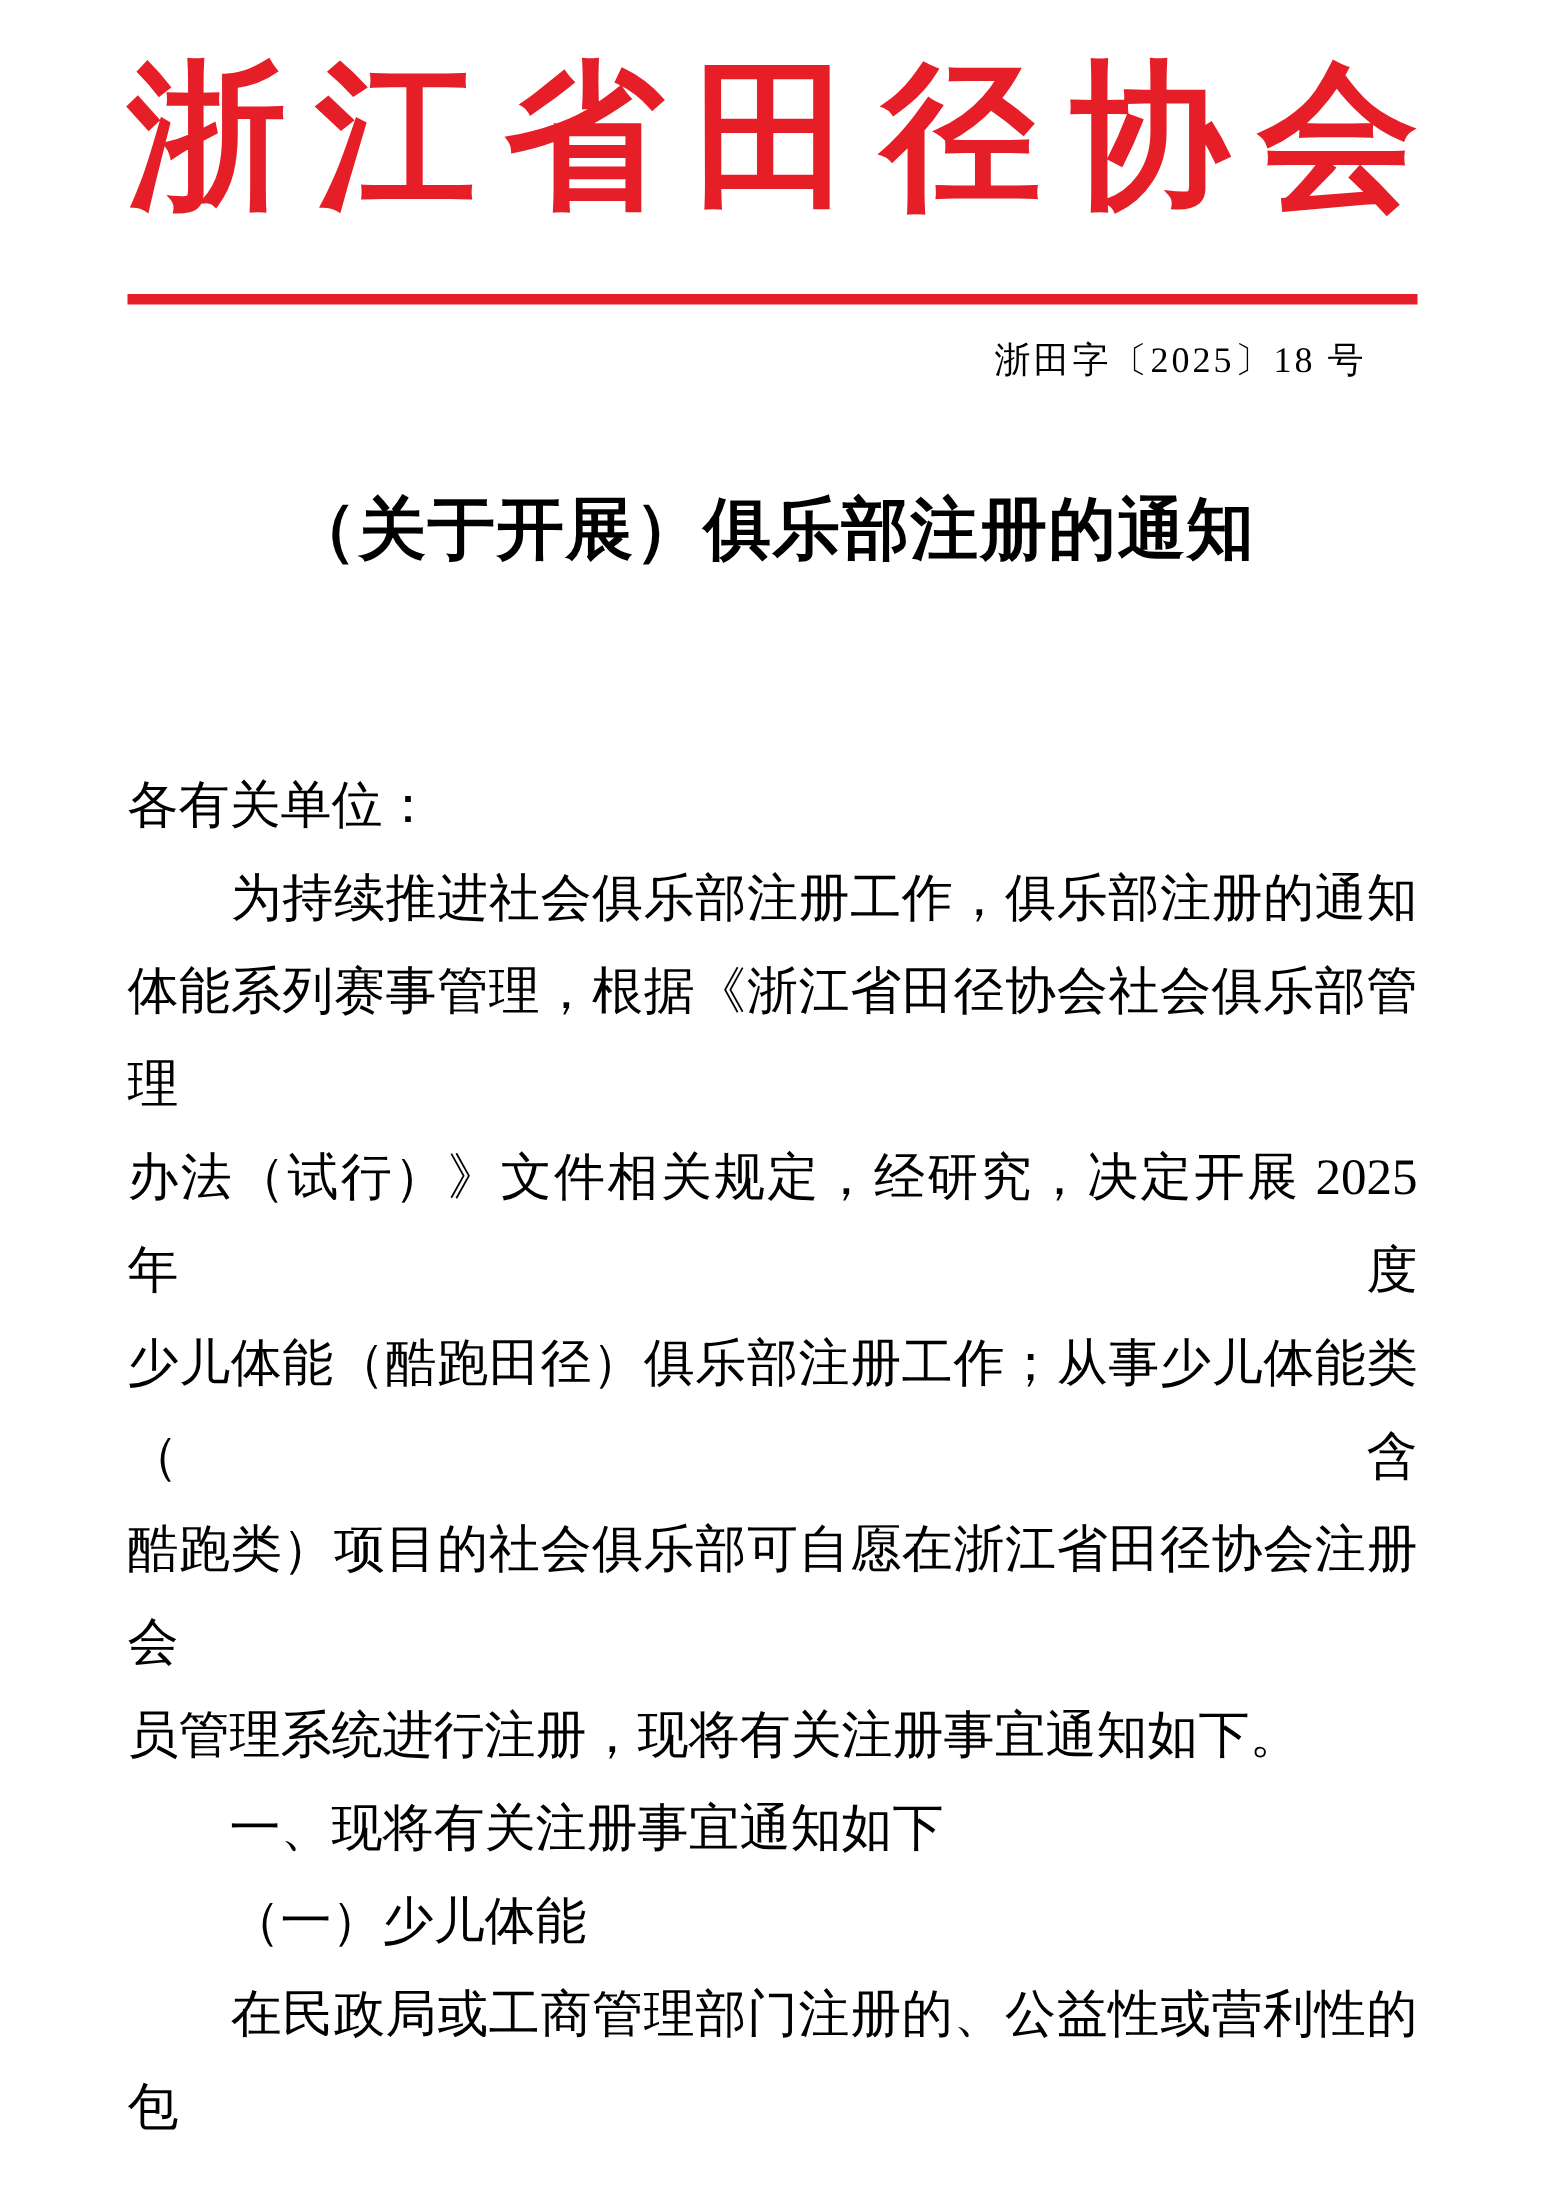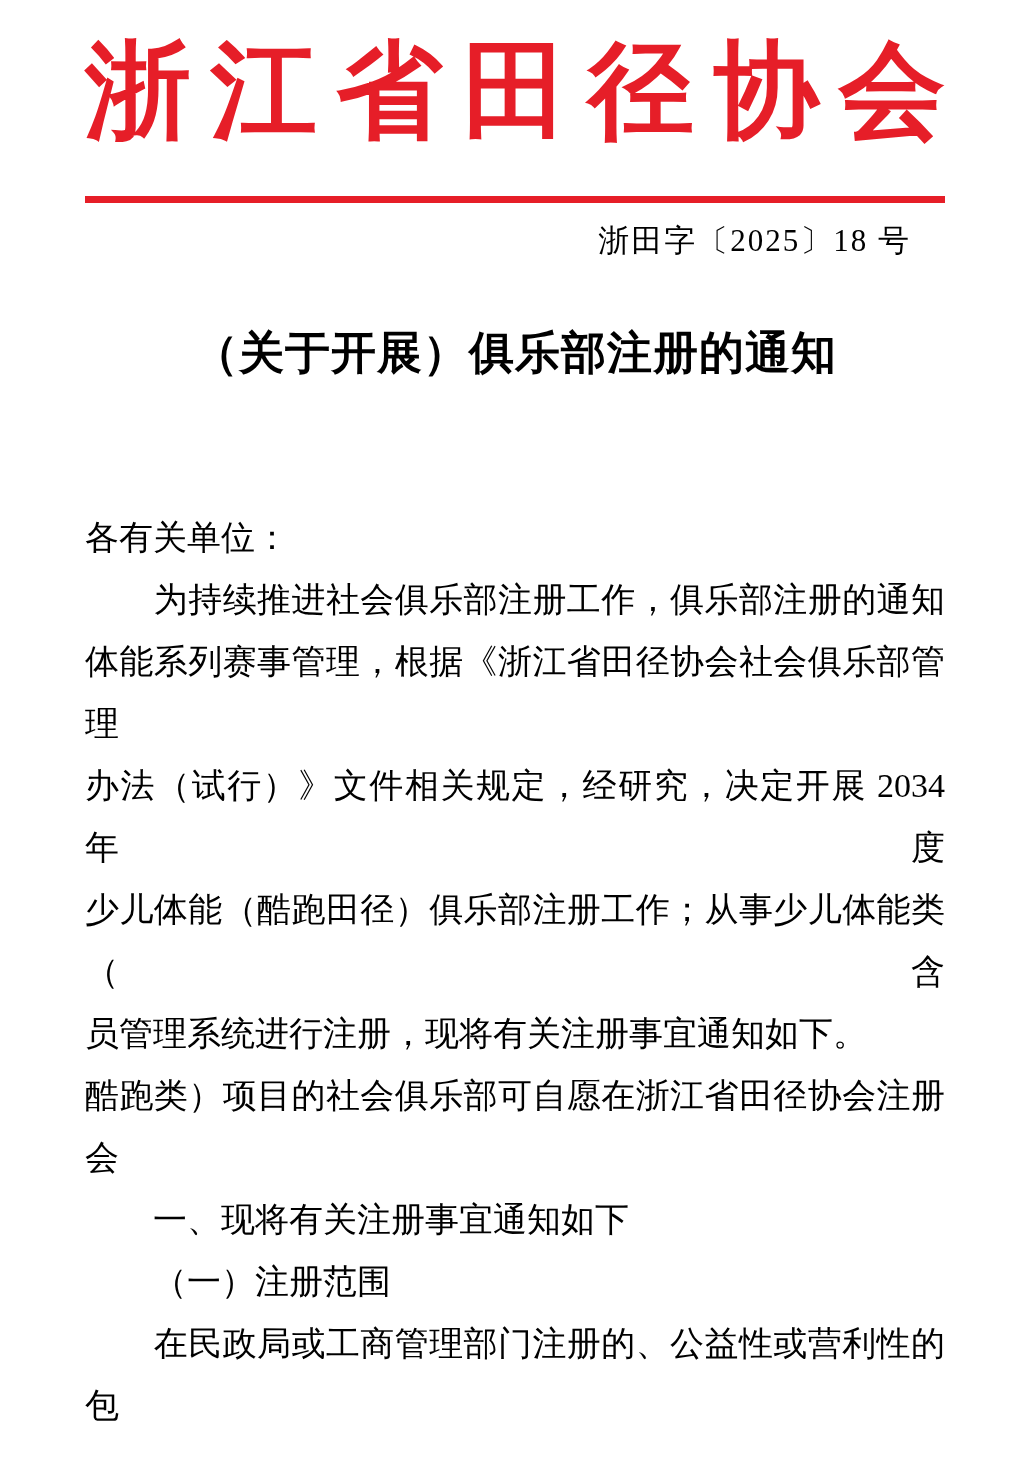--- a/index.html
+++ b/index.html
@@ -42,7 +42,7 @@
     top: 221px;
     width: 826px;
     text-align: right;
-    font-size: 31px;
+    font-size: 24px;
     line-height: 40px;
     letter-spacing: 2px;
   }

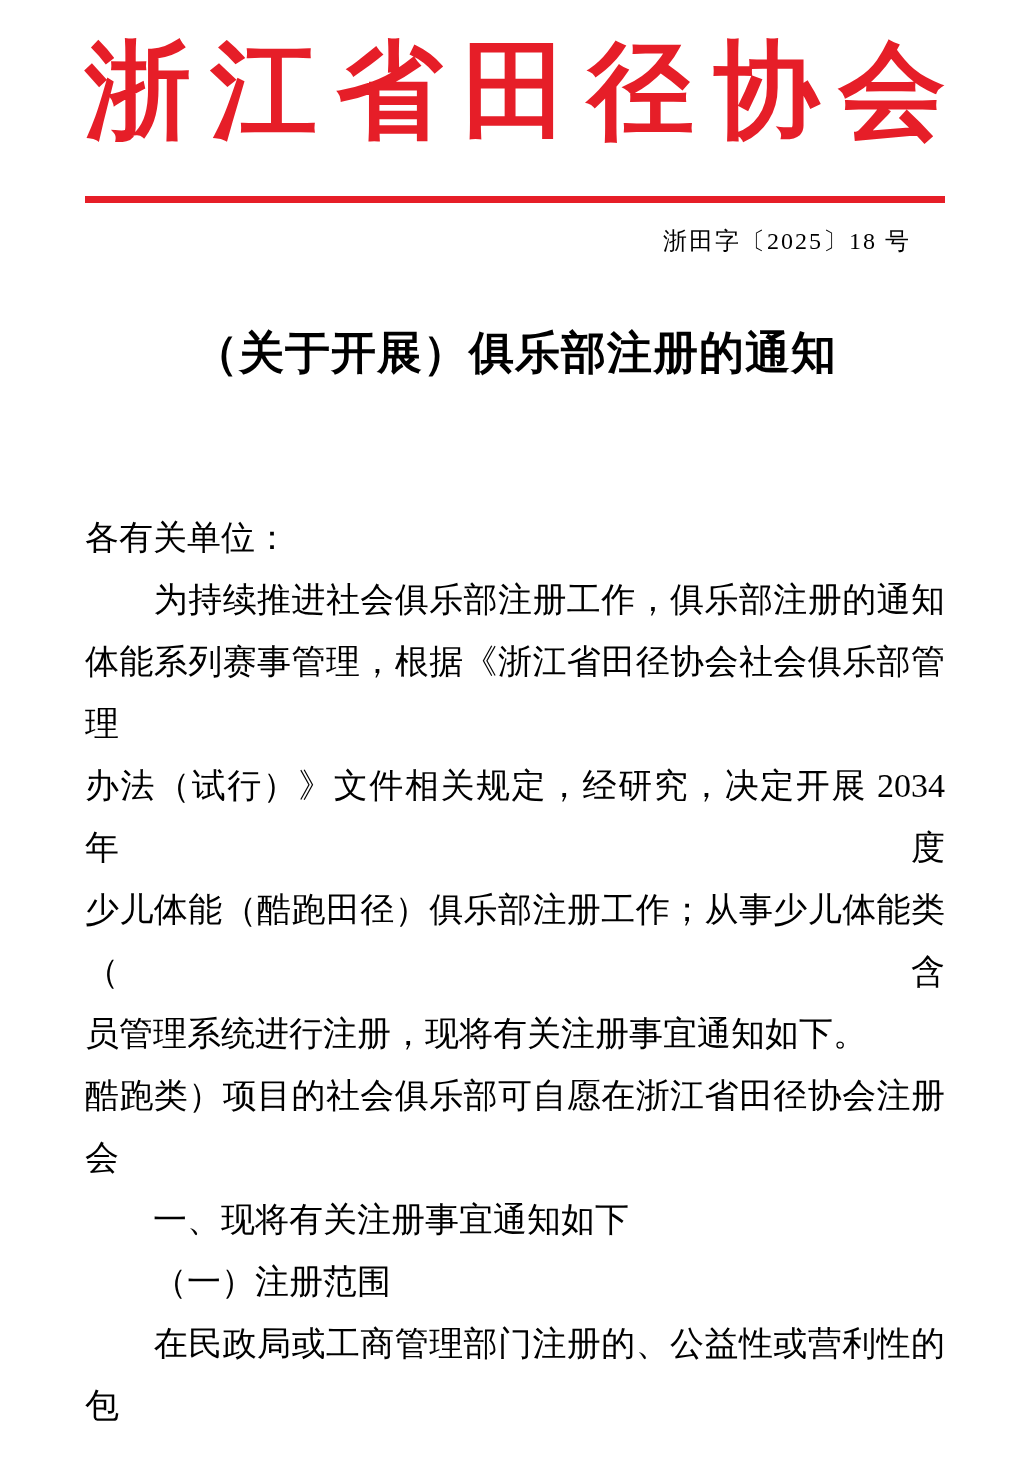--- a/index.html
+++ b/index.html
@@ -93,7 +93,7 @@
       <div class="body-line">各有关单位：</div>
       <div class="body-line fill">　　为持续推进社会俱乐部注册工作，俱乐部注册的通知</div>
       <div class="body-line fill">体能系列赛事管理，根据《浙江省田径协会社会俱乐部管理</div>
-      <div class="body-line fill">办法（试行）》文件相关规定，经研究，决定开展 2034 年度</div>
+      <div class="body-line fill">办法（试行）》文件相关规定，经研究，决定开展 2025 年度</div>
       <div class="body-line fill">少儿体能（酷跑田径）俱乐部注册工作；从事少儿体能类（含</div>
       <div class="body-line">员管理系统进行注册，现将有关注册事宜通知如下。</div>
       <div class="body-line fill">酷跑类）项目的社会俱乐部可自愿在浙江省田径协会注册会</div>

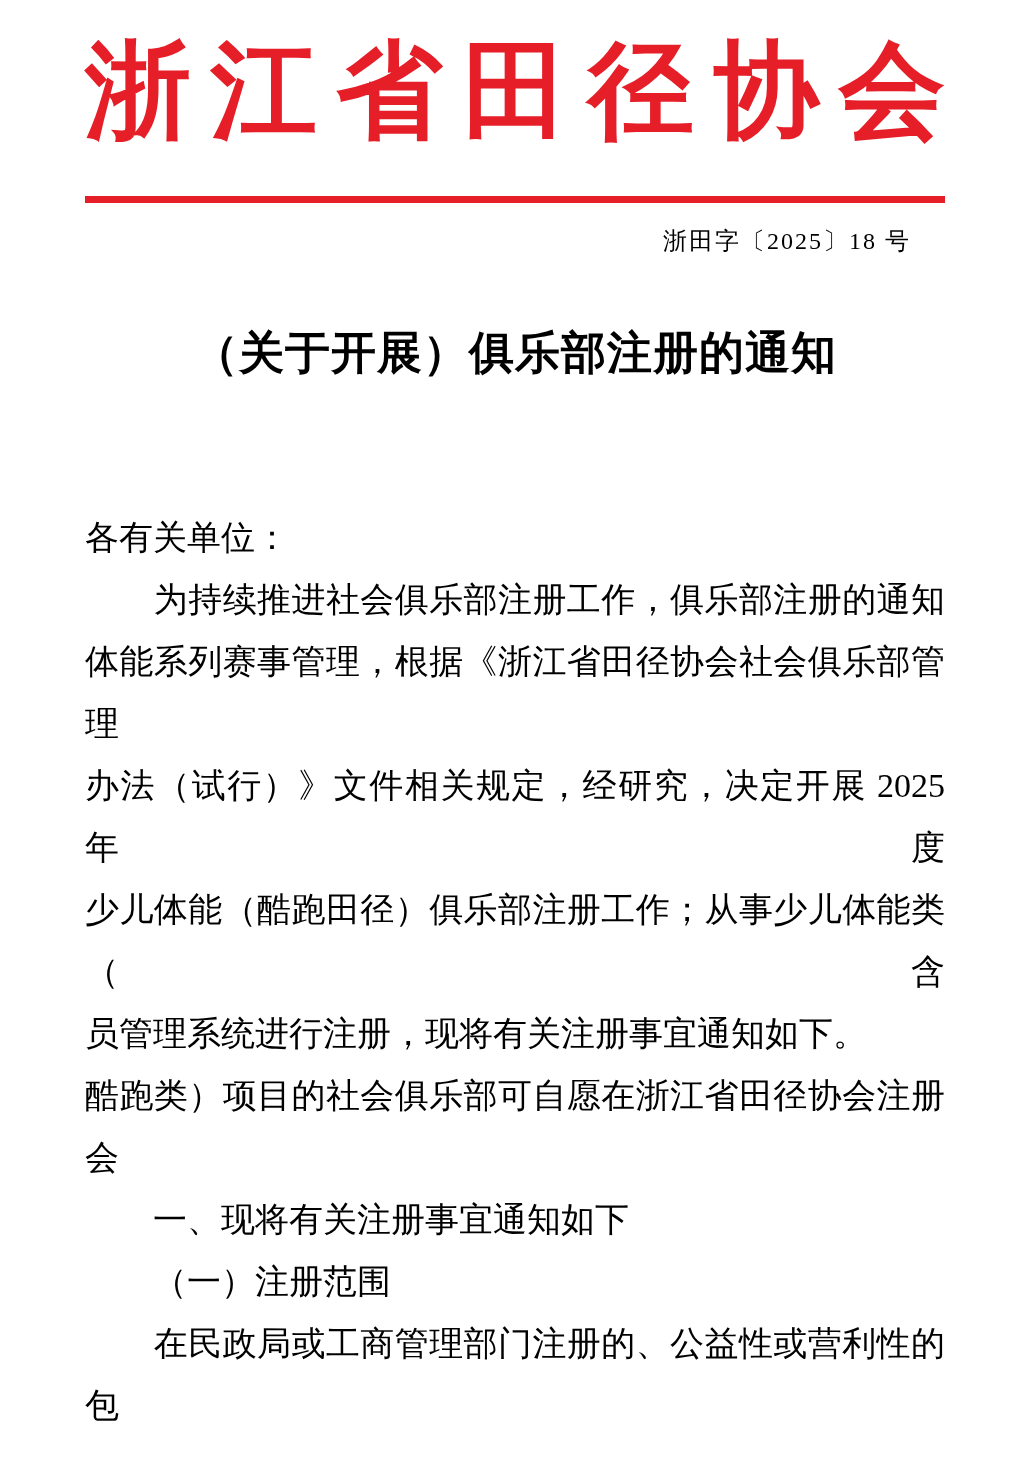--- a/index.html
+++ b/index.html
@@ -95,8 +95,8 @@
       <div class="body-line fill">体能系列赛事管理，根据《浙江省田径协会社会俱乐部管理</div>
       <div class="body-line fill">办法（试行）》文件相关规定，经研究，决定开展 2025 年度</div>
       <div class="body-line fill">少儿体能（酷跑田径）俱乐部注册工作；从事少儿体能类（含</div>
+      <div class="body-line fill">酷跑类）项目的社会俱乐部可自愿在浙江省田径协会注册会</div>
       <div class="body-line">员管理系统进行注册，现将有关注册事宜通知如下。</div>
-      <div class="body-line fill">酷跑类）项目的社会俱乐部可自愿在浙江省田径协会注册会</div>
       <div class="body-line">　　一、现将有关注册事宜通知如下</div>
       <div class="body-line">　　（一）注册范围</div>
       <div class="body-line fill">　　在民政局或工商管理部门注册的、公益性或营利性的包</div>

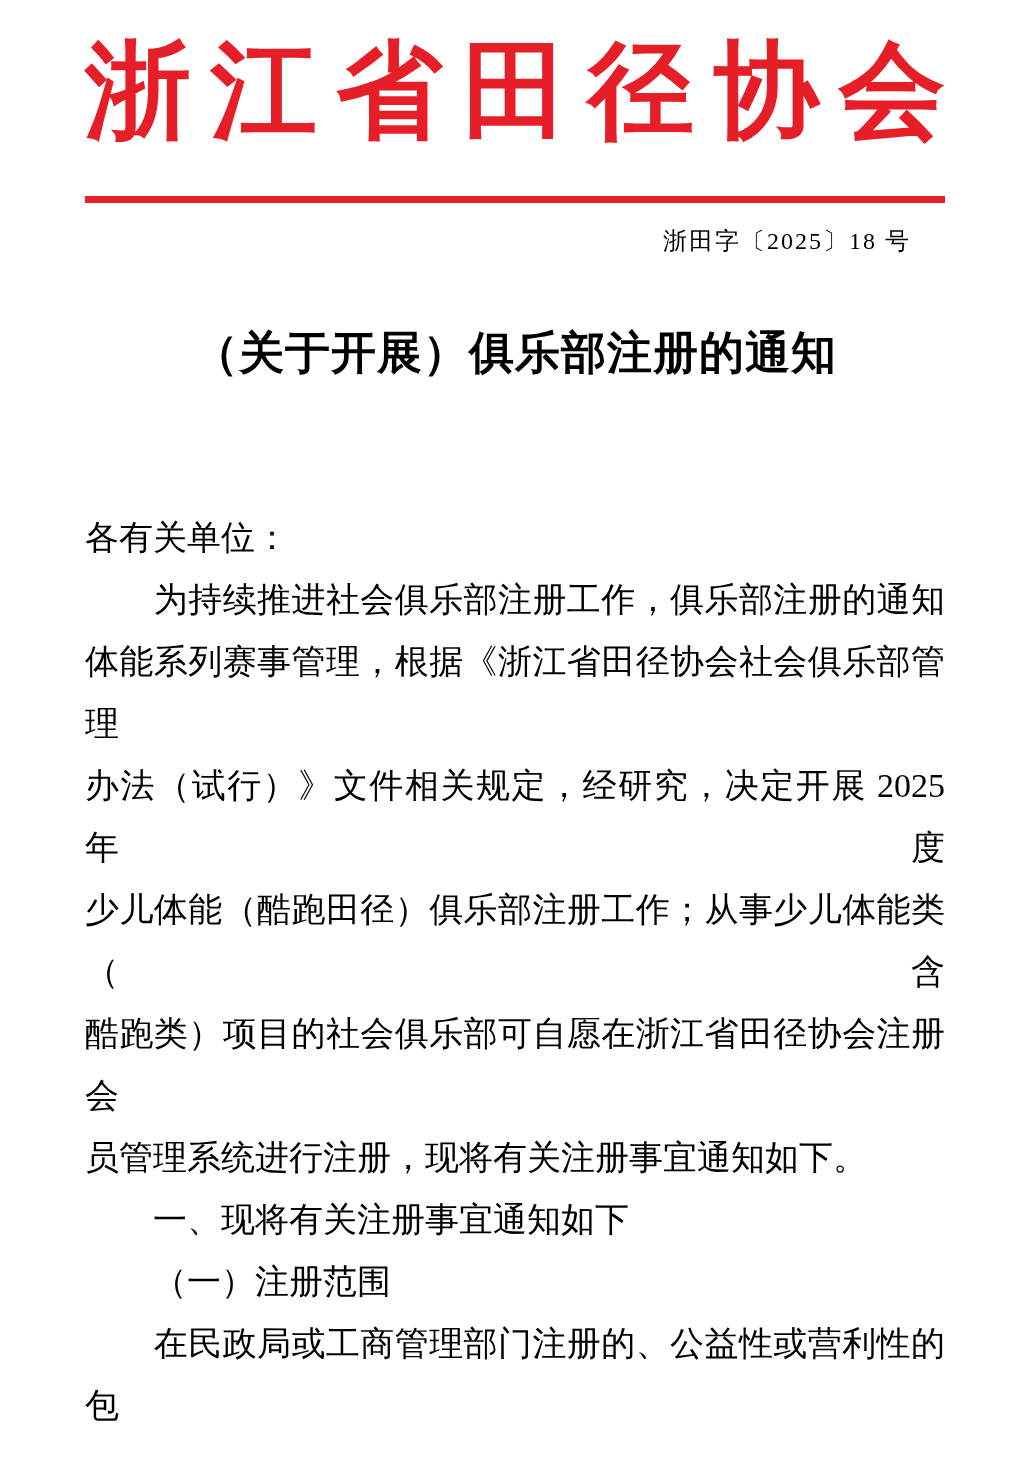--- a/index.html
+++ b/index.html
@@ -98,7 +98,7 @@
       <div class="body-line fill">酷跑类）项目的社会俱乐部可自愿在浙江省田径协会注册会</div>
       <div class="body-line">员管理系统进行注册，现将有关注册事宜通知如下。</div>
       <div class="body-line">　　一、现将有关注册事宜通知如下</div>
-      <div class="body-line">　　（一）注册范围</div>
+      <div class="body-line">　　（一）少儿体能</div>
       <div class="body-line fill">　　在民政局或工商管理部门注册的、公益性或营利性的包</div>
     </div>
 </div>

